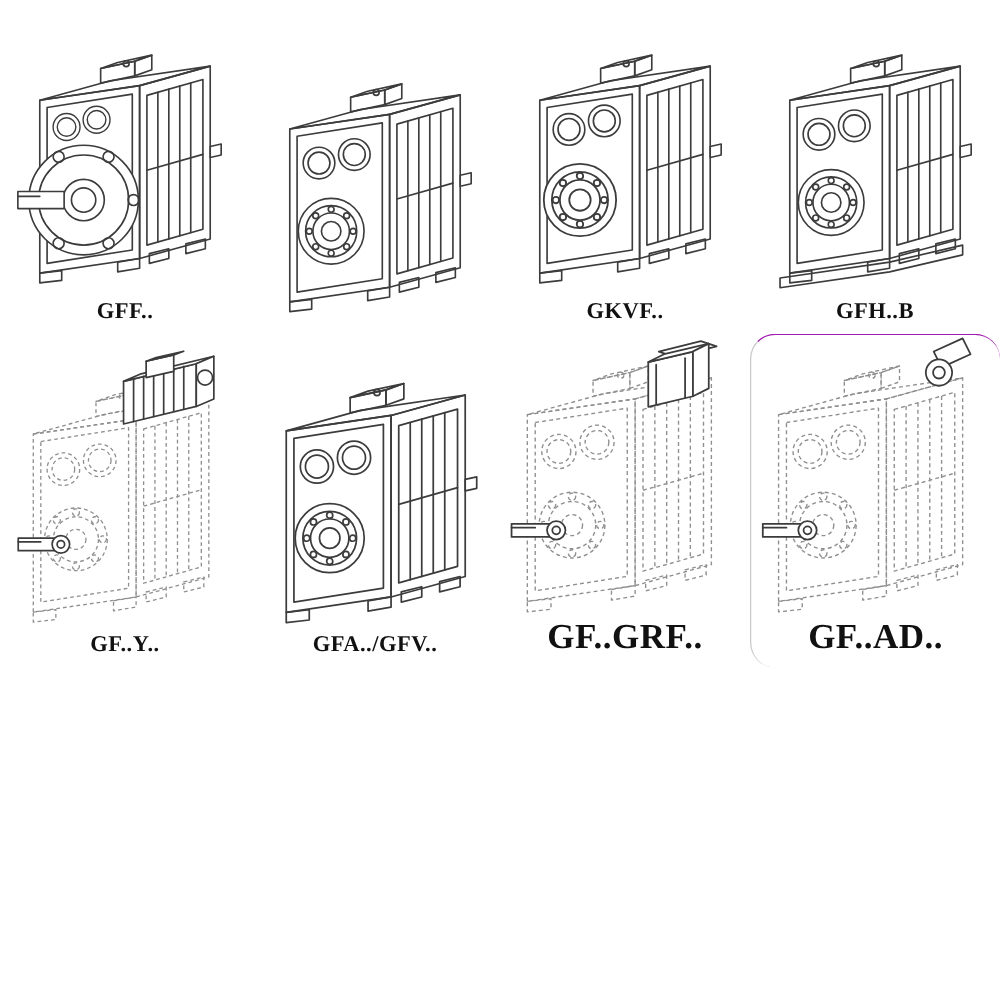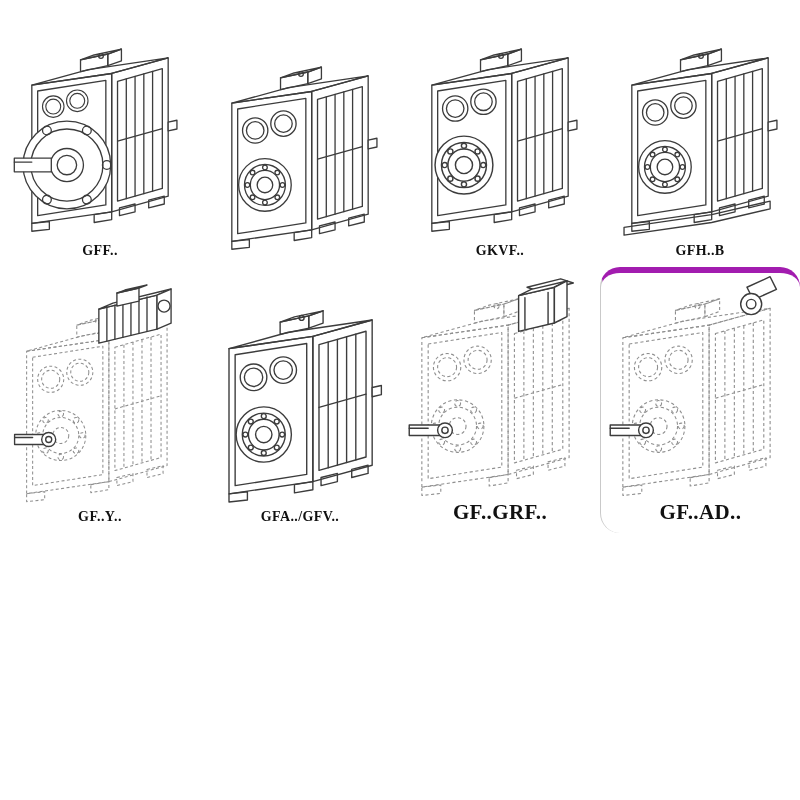--- a/index.html
+++ b/index.html
@@ -12,7 +12,7 @@
           justify-content:flex-end; padding-bottom:8px; box-sizing:border-box; }
   .cell.bordered { border-left:1px solid #c9c9c9; border-top:6px solid #a21caf;border-radius:20px; }
   .drawing { width:198px; height:224px; display:block; }
-  .label { font-weight:bold; font-size:14px; letter-spacing:0.4px;
+  .label { font-weight:bold; font-size:18px; letter-spacing:0.4px;
            color:#111111; margin-top:2px; white-space:nowrap;
            font-family:"Liberation Serif","DejaVu Serif",serif; }
   .label.lg { font-size:21px; }

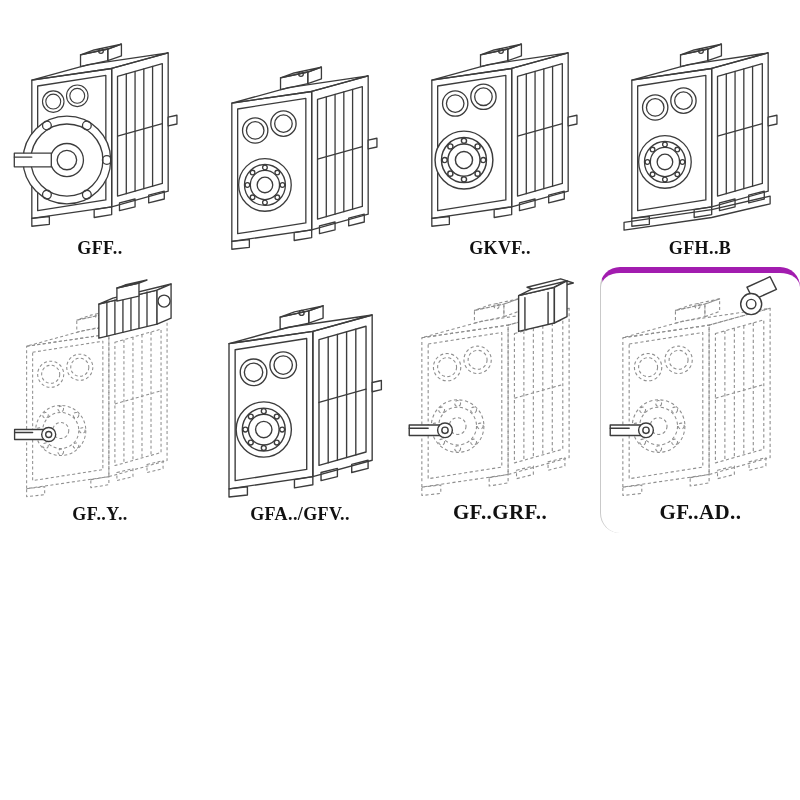--- a/index.html
+++ b/index.html
@@ -15,7 +15,7 @@
   .label { font-weight:bold; font-size:18px; letter-spacing:0.4px;
            color:#111111; margin-top:2px; white-space:nowrap;
            font-family:"Liberation Serif","DejaVu Serif",serif; }
-  .label.lg { font-size:21px; }
+  .label.lg { font-size:28px; }
   svg .draw   { stroke:#3c3c3c; fill:none; stroke-width:1.35;
                 stroke-linejoin:round; stroke-linecap:round; }
   svg .dashed { stroke:#8f8f8f; fill:none; stroke-width:1.05;

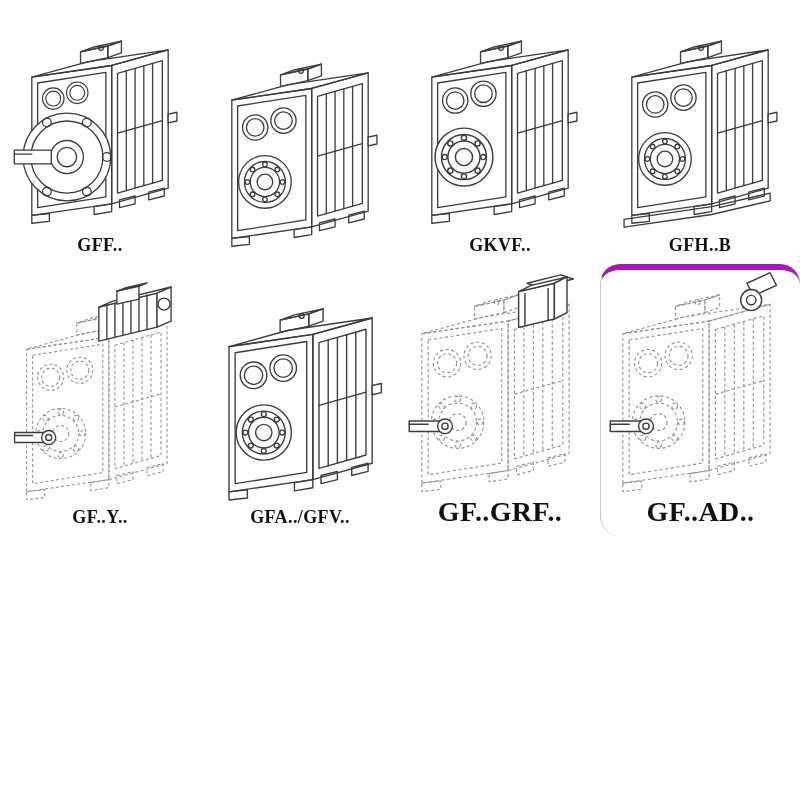--- a/index.html
+++ b/index.html
@@ -10,7 +10,7 @@
           grid-template-rows:repeat(3,1fr); }
   .cell { display:flex; flex-direction:column; align-items:center;
           justify-content:flex-end; padding-bottom:8px; box-sizing:border-box; }
-  .cell.bordered { border-left:1px solid #c9c9c9; border-top:6px solid #a21caf;border-radius:20px; }
+  .cell.bordered { border-left:1px solid #c9c9c9; border-top:1px solid #a21caf;border-radius:20px; }
   .drawing { width:198px; height:224px; display:block; }
   .label { font-weight:bold; font-size:18px; letter-spacing:0.4px;
            color:#111111; margin-top:2px; white-space:nowrap;

